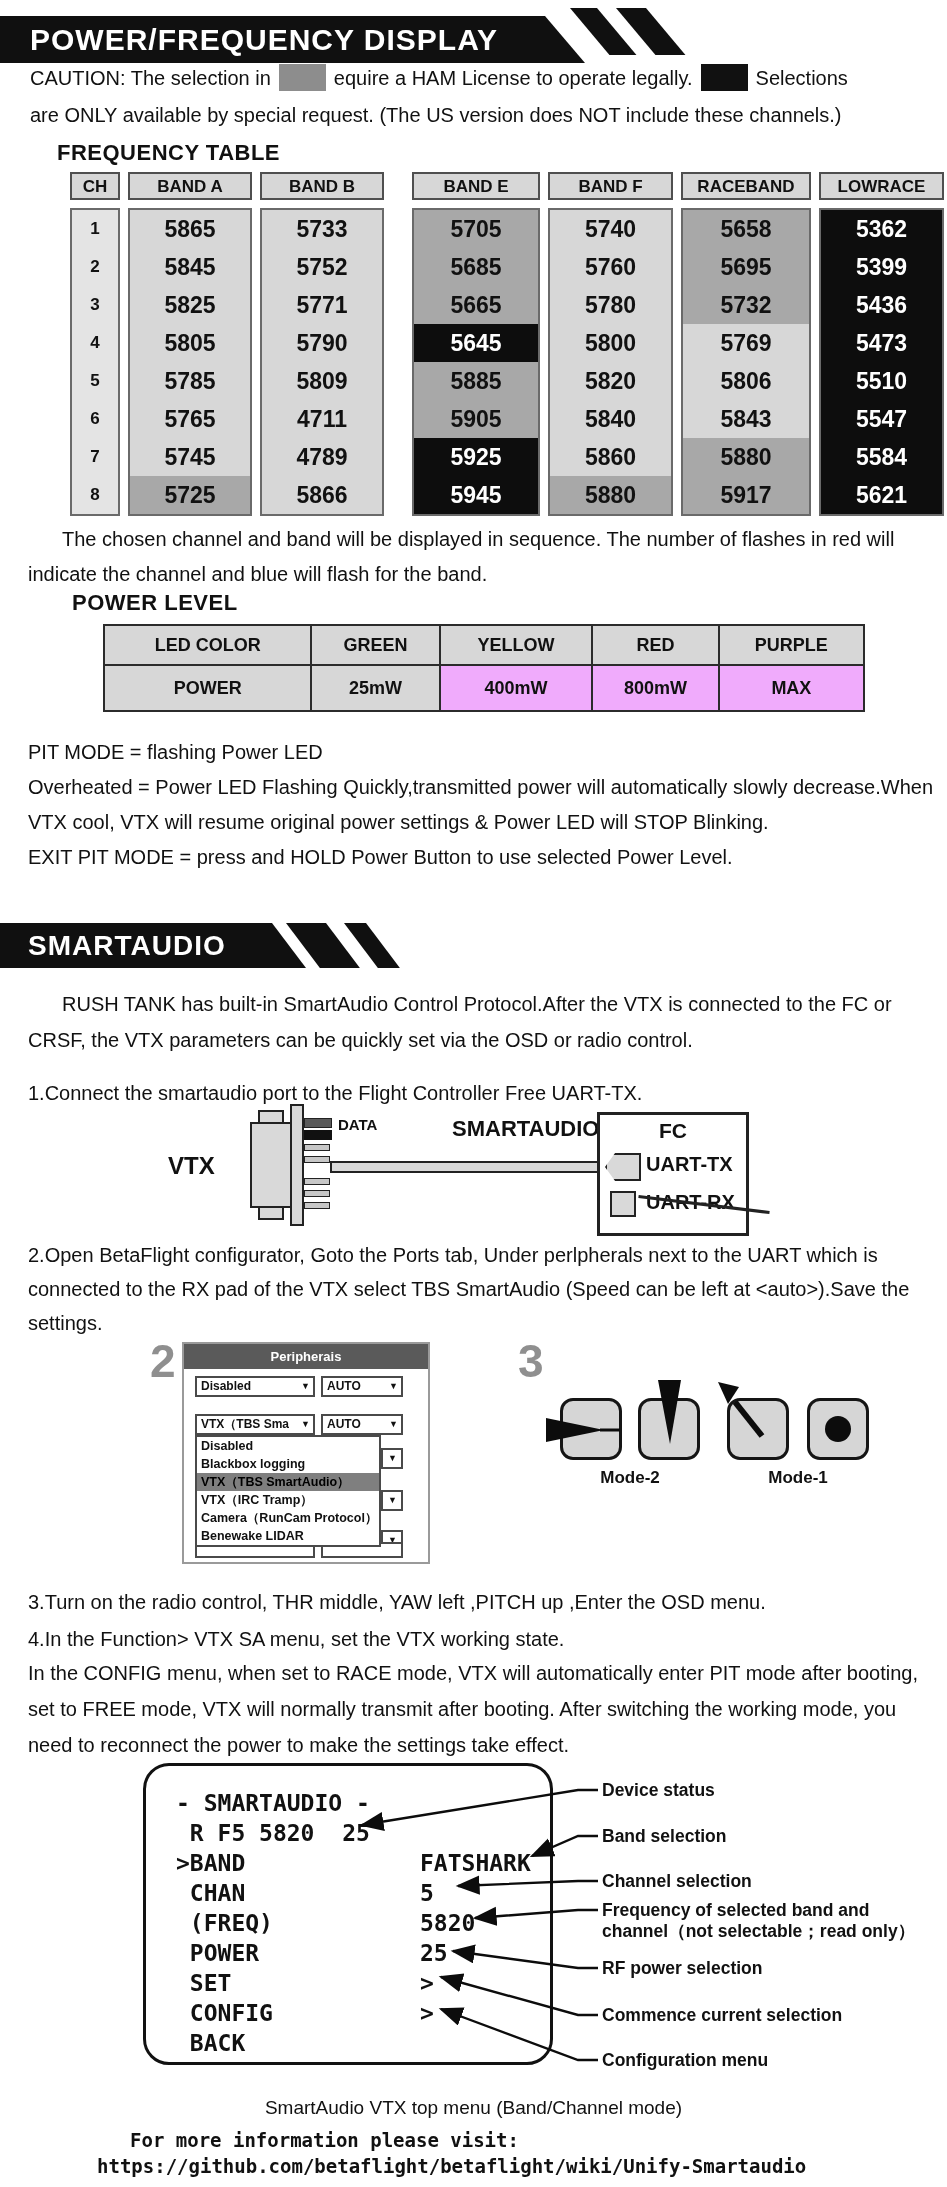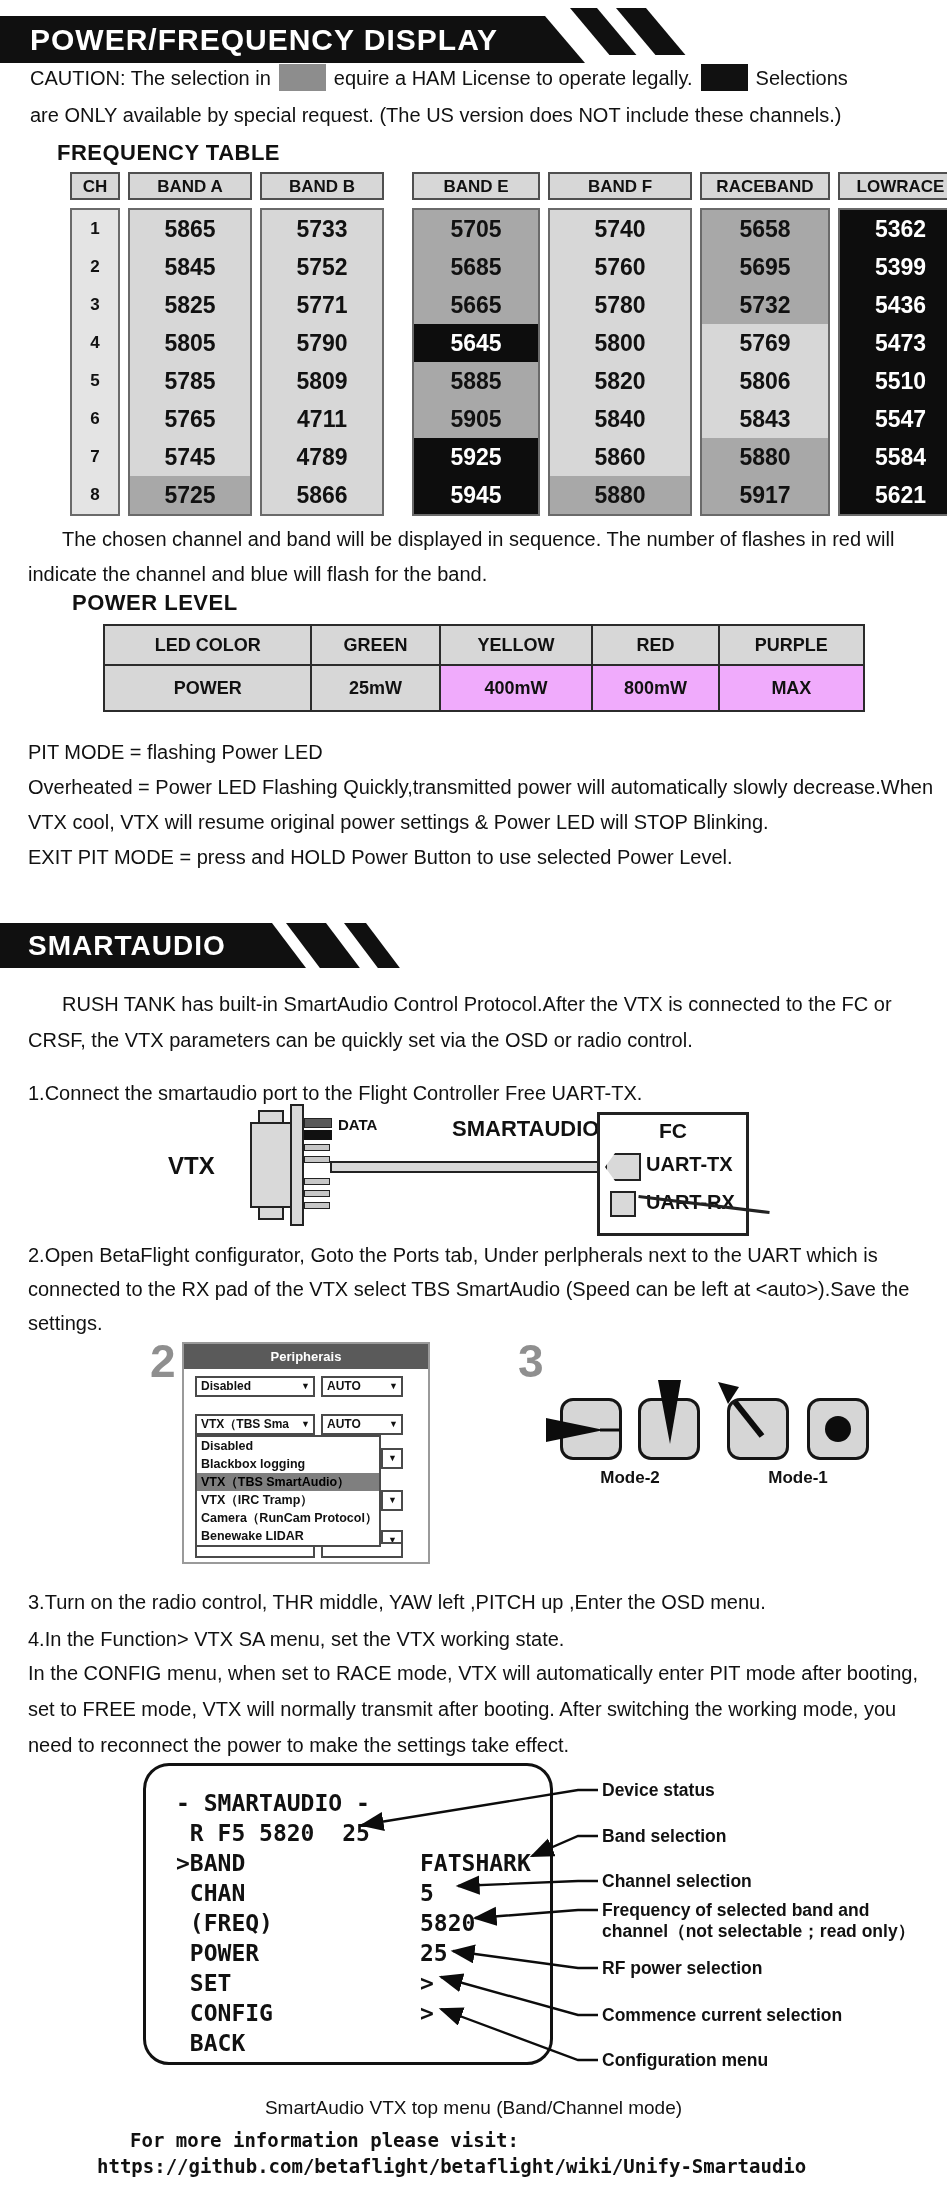--- a/index.html
+++ b/index.html
@@ -198,7 +198,7 @@
           <div class="fcell c-black">5945</div>
         </div>
       </div>
-      <div class="fcol" style="width: 144px;">
+      <div class="fcol" style="width: 125px;">
         <div class="fhead">BAND F</div>
         <div class="fbody">
           <div class="fcell c-light">5740</div>

